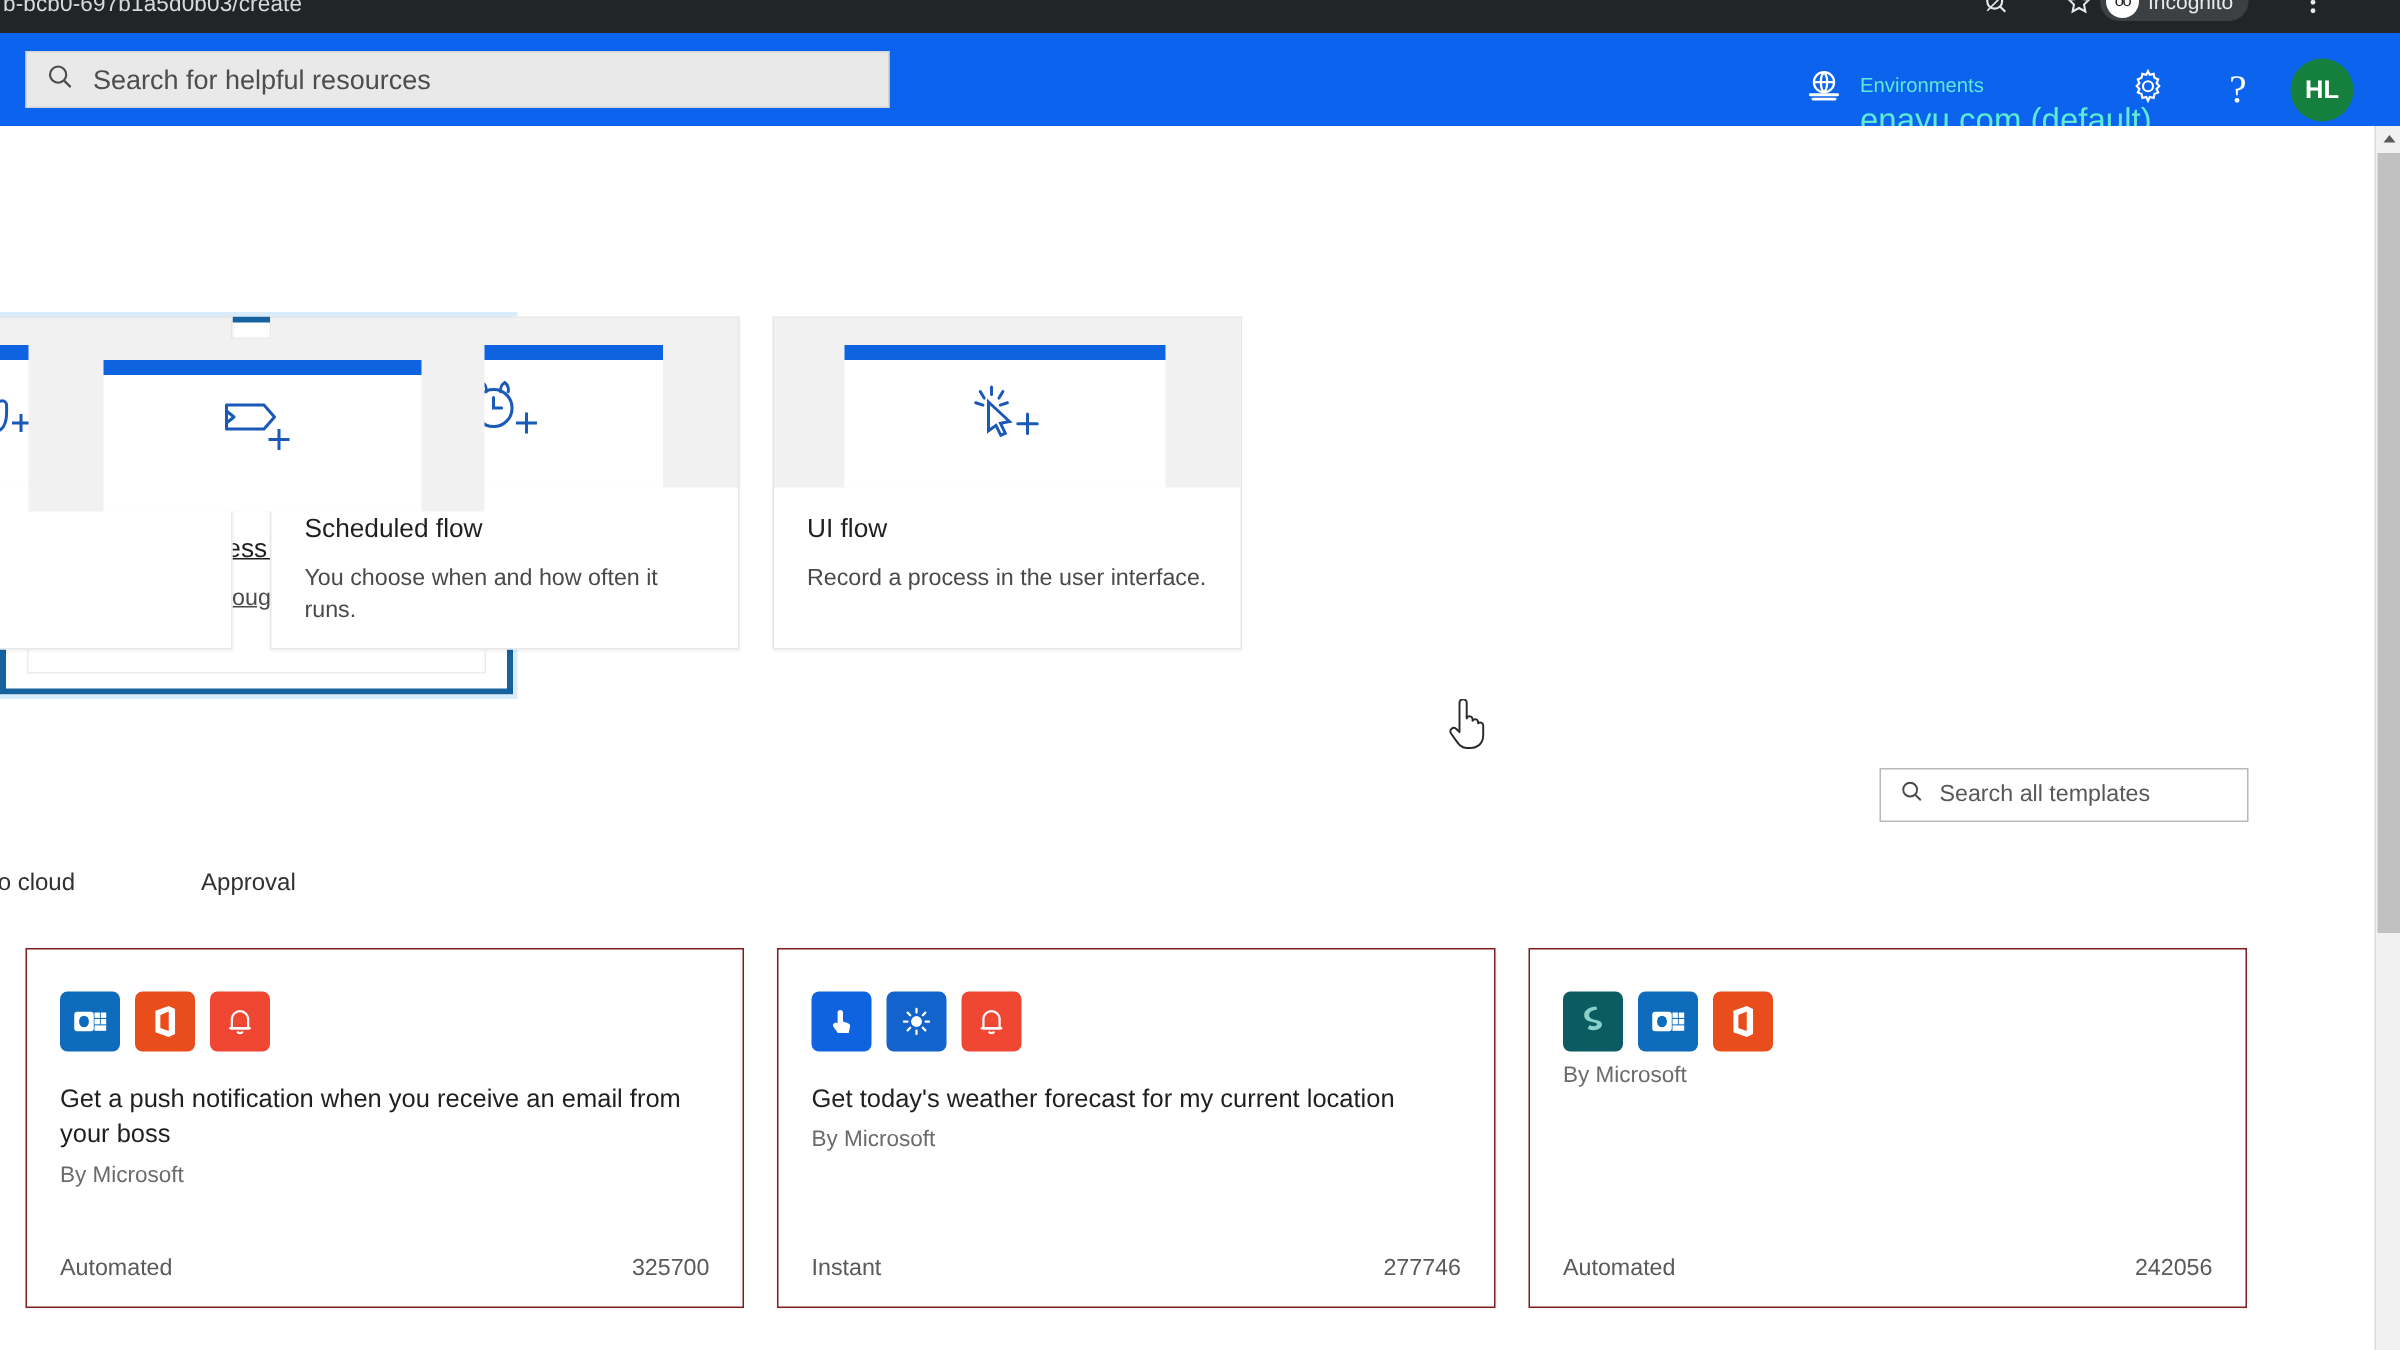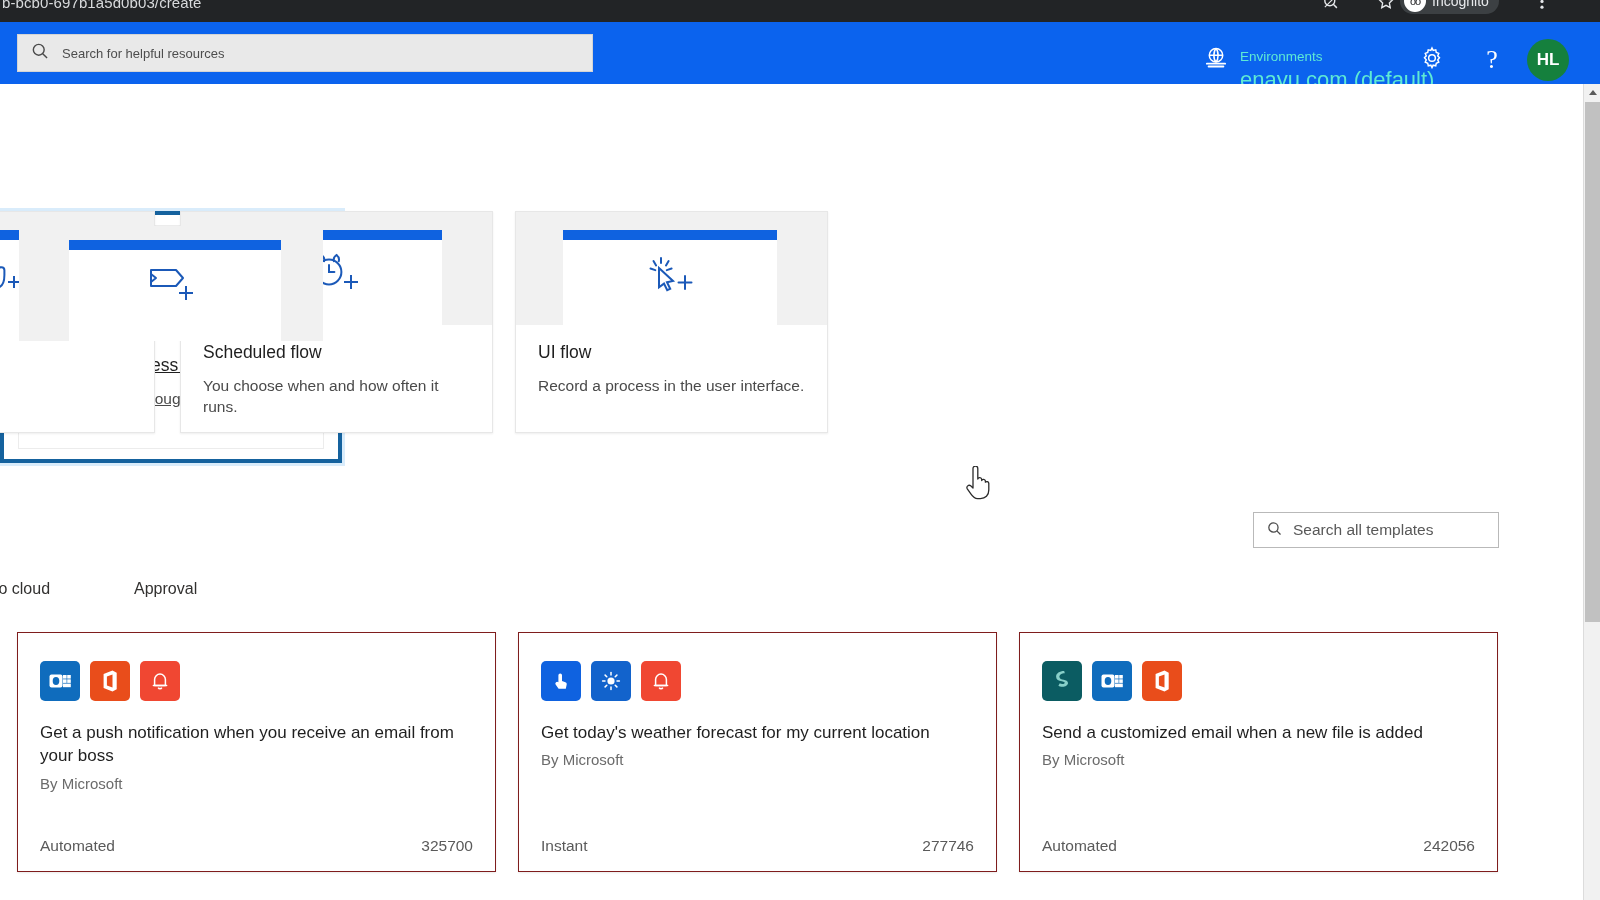--- a/index.html
+++ b/index.html
@@ -67,7 +67,7 @@
   #global-search-input {
     border: 0; outline: 0; background: transparent;
     font-family: "Liberation Sans", sans-serif;
-    font-size: 13px; color: #737373;
+    font-size: 18px; color: #737373;
     width: 500px;
   }
   #global-search-input::placeholder { color: #4d4d4d; opacity: 1; }

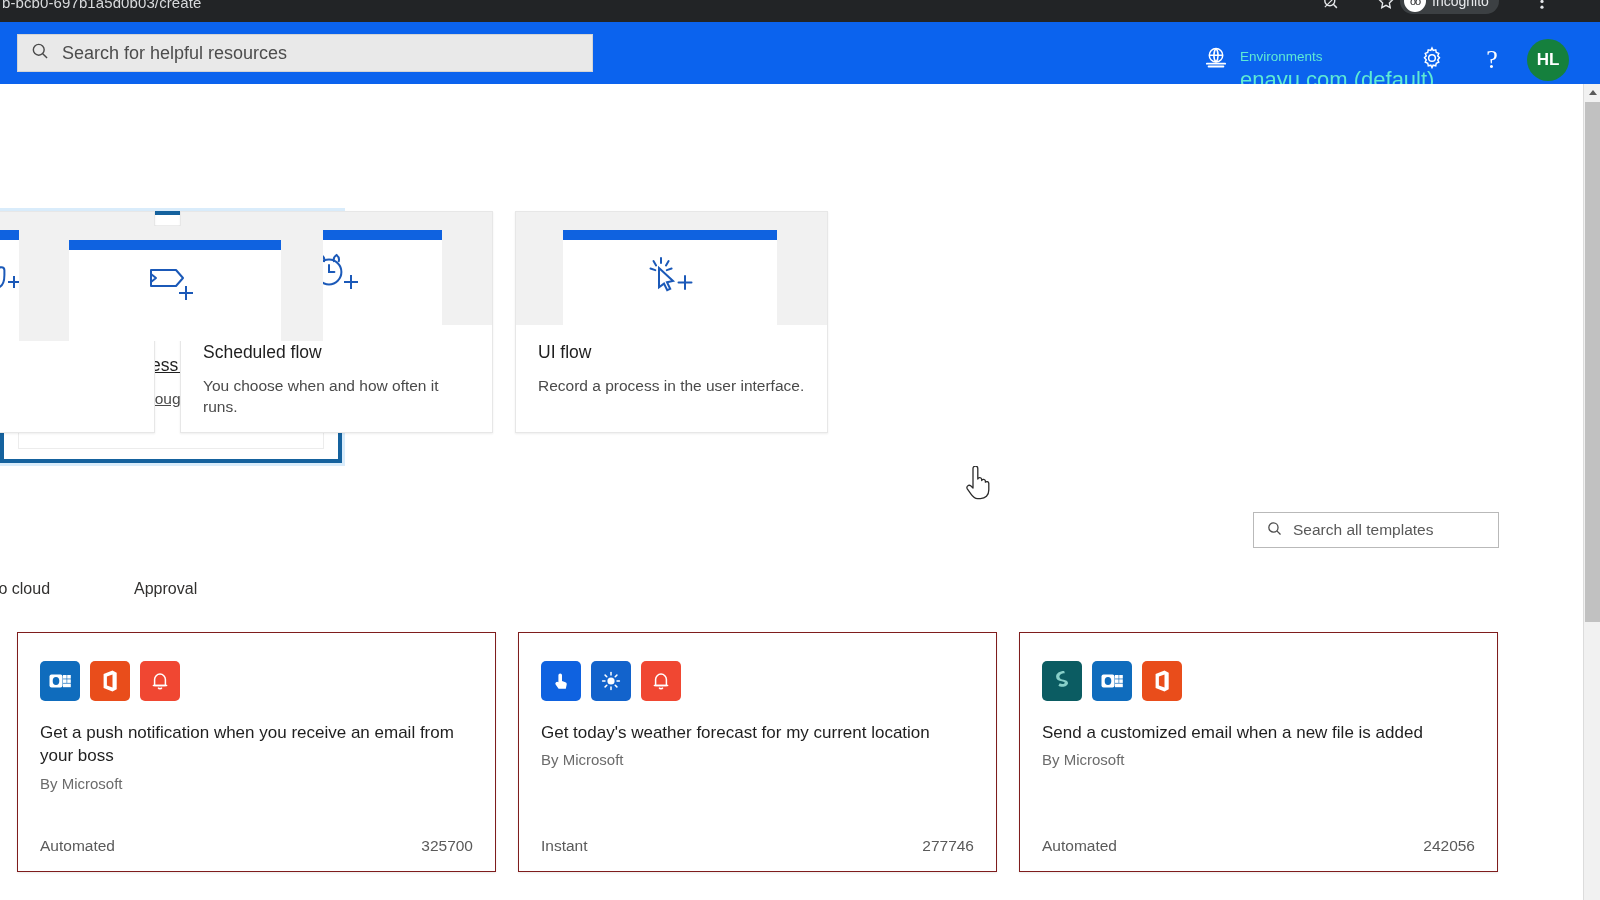--- a/index.html
+++ b/index.html
@@ -515,7 +515,6 @@
           </svg>
         </div>
       </div>
-      <div class="tpl-title">Send a customized email when a new file is added</div>
       <div class="tpl-author">By Microsoft</div>
       <div class="tpl-footer">
         <span>Automated</span>

